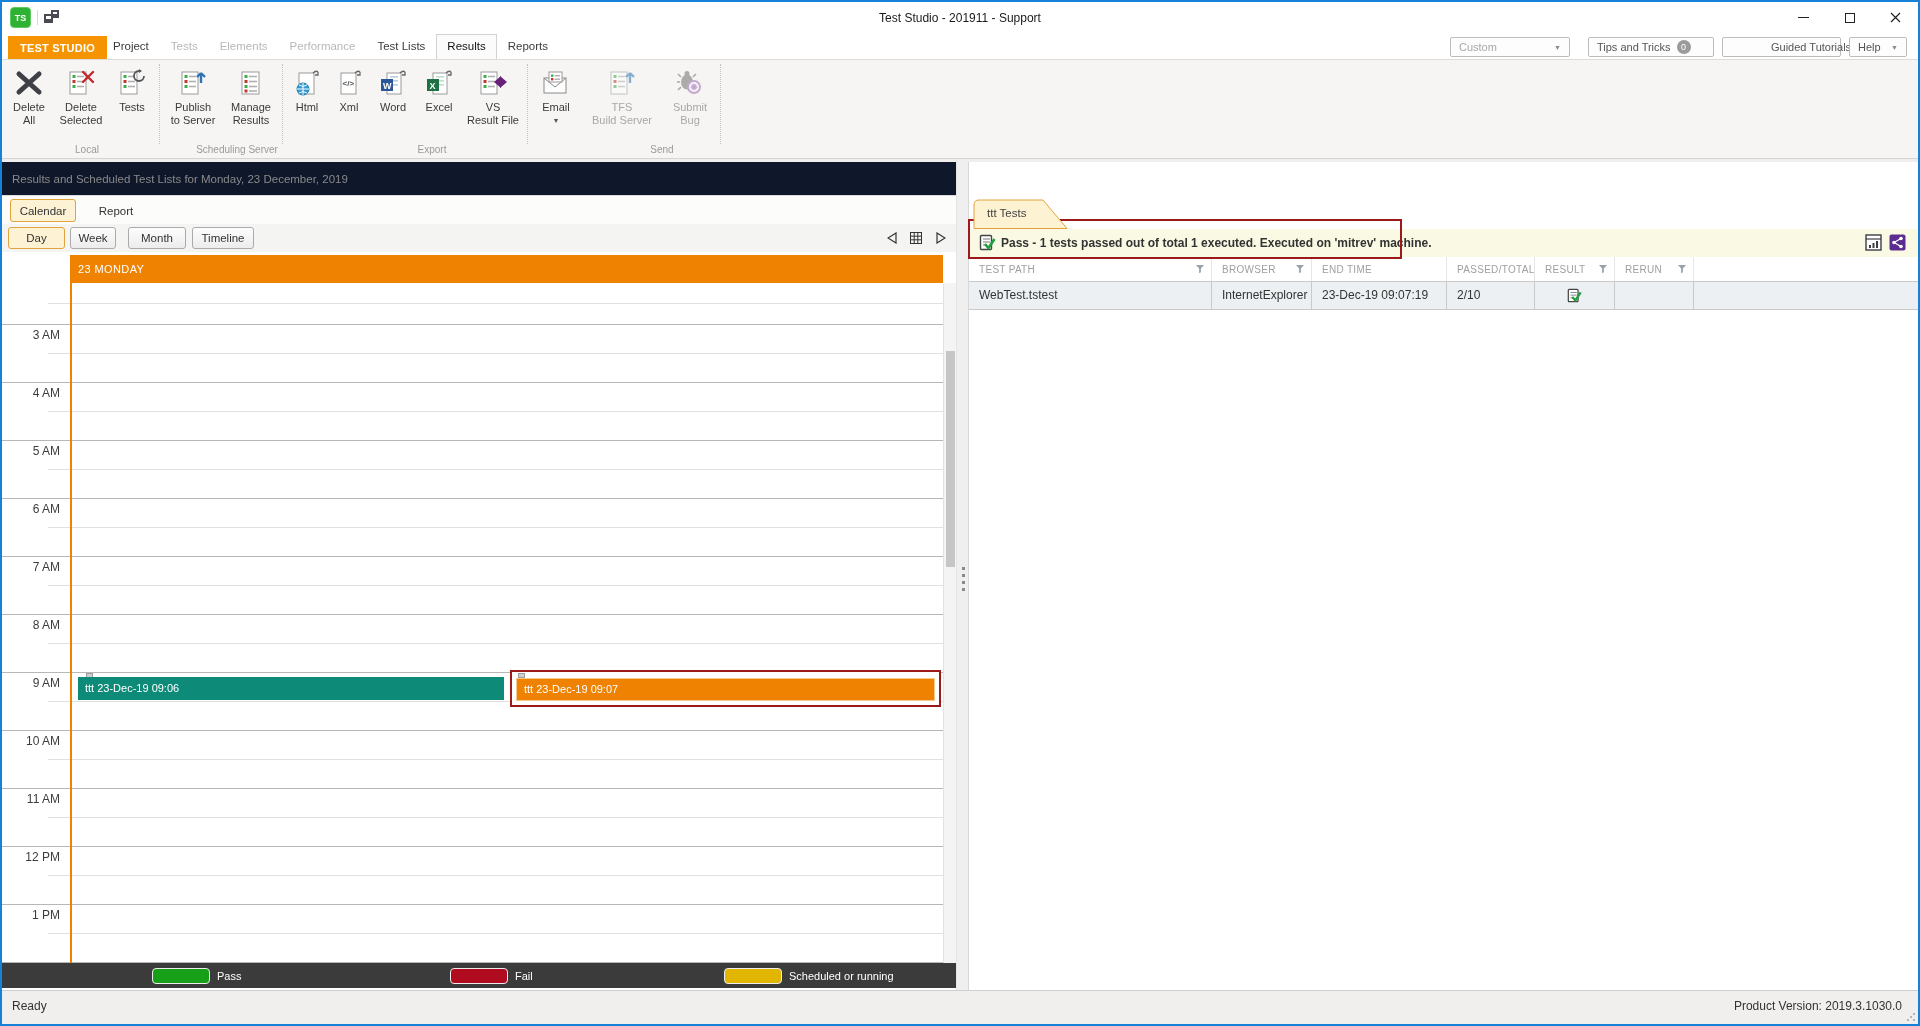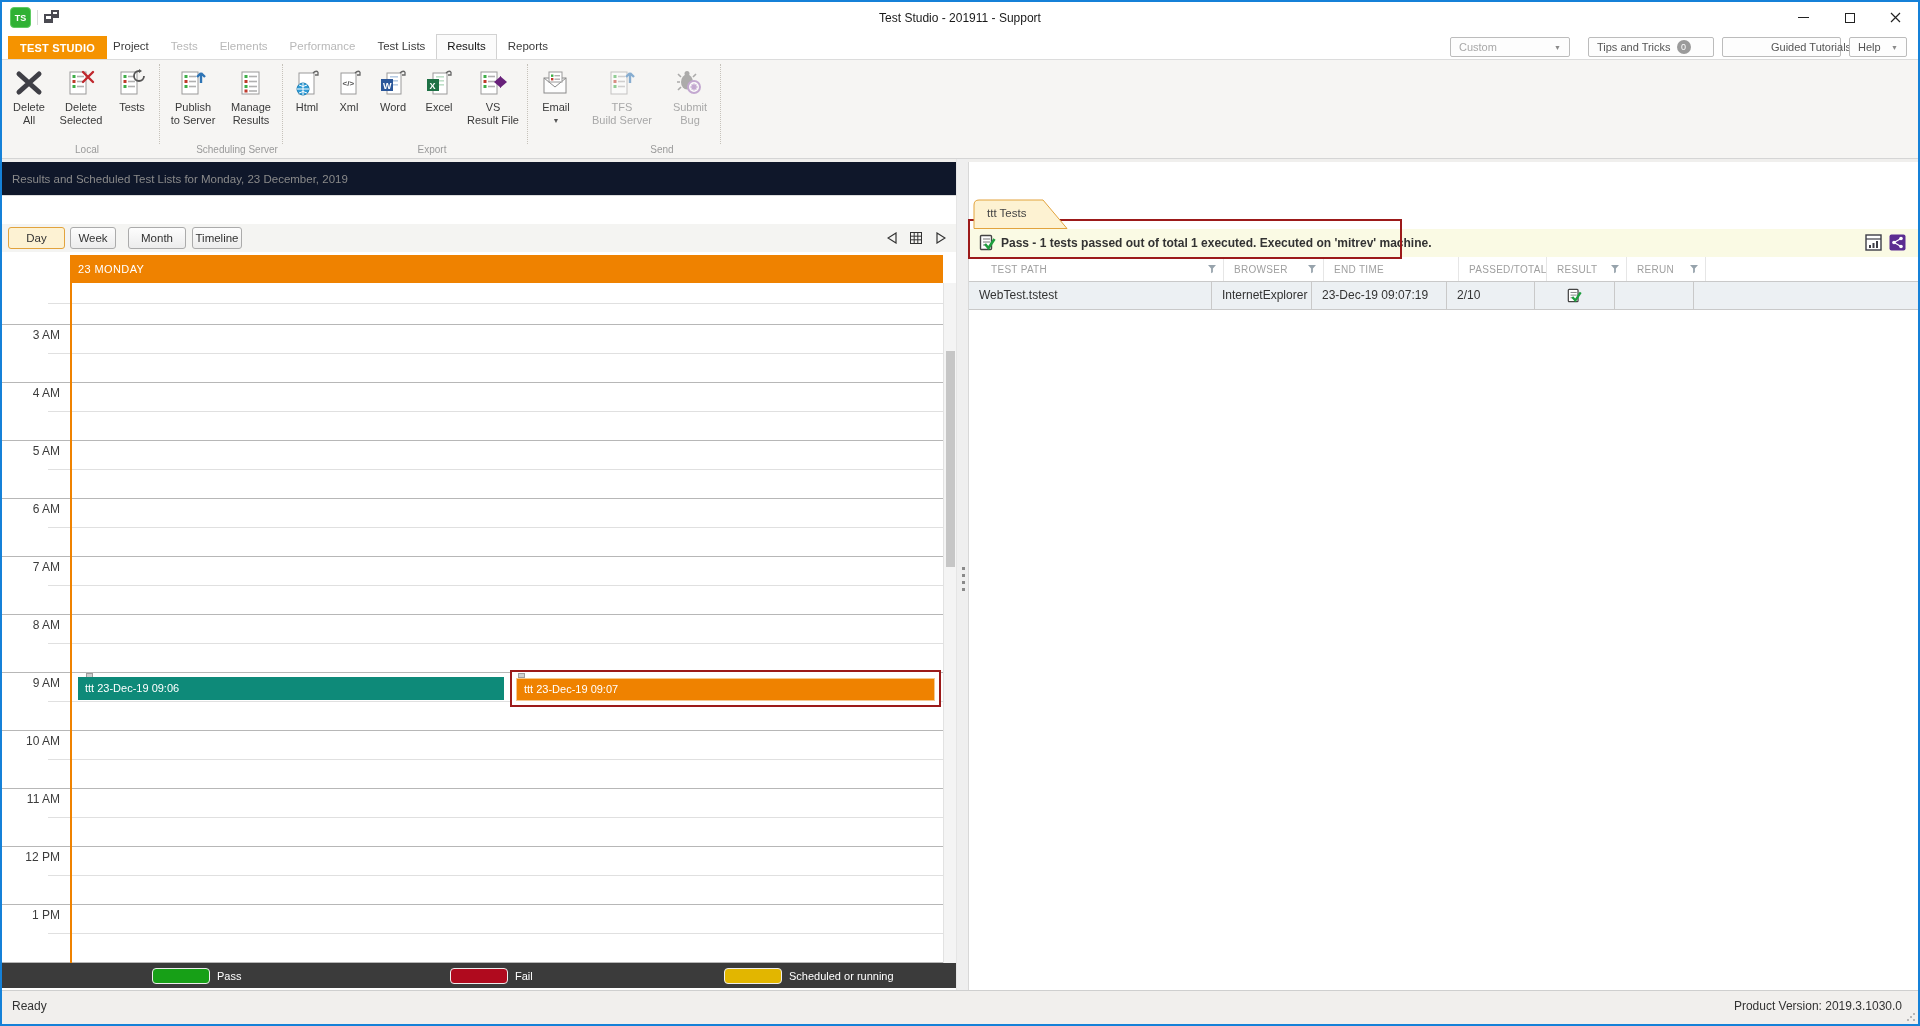--- a/index.html
+++ b/index.html
@@ -374,6 +374,10 @@
     <div class="panel lpanel">
       <div class="phead">Results and Scheduled Test Lists for Monday, 23 December, 2019</div>
 
+      <div class="cal-tabs">
+        <div class="tabbtn on" style="left:8px;width:66px;">Calendar</div>
+        <div class="tabbtn" style="left:86px;width:56px;">Report</div>
+      </div>
 
       <div class="cal-views">
         <div class="vbtn on" style="left:6px;width:57px;">Day</div>

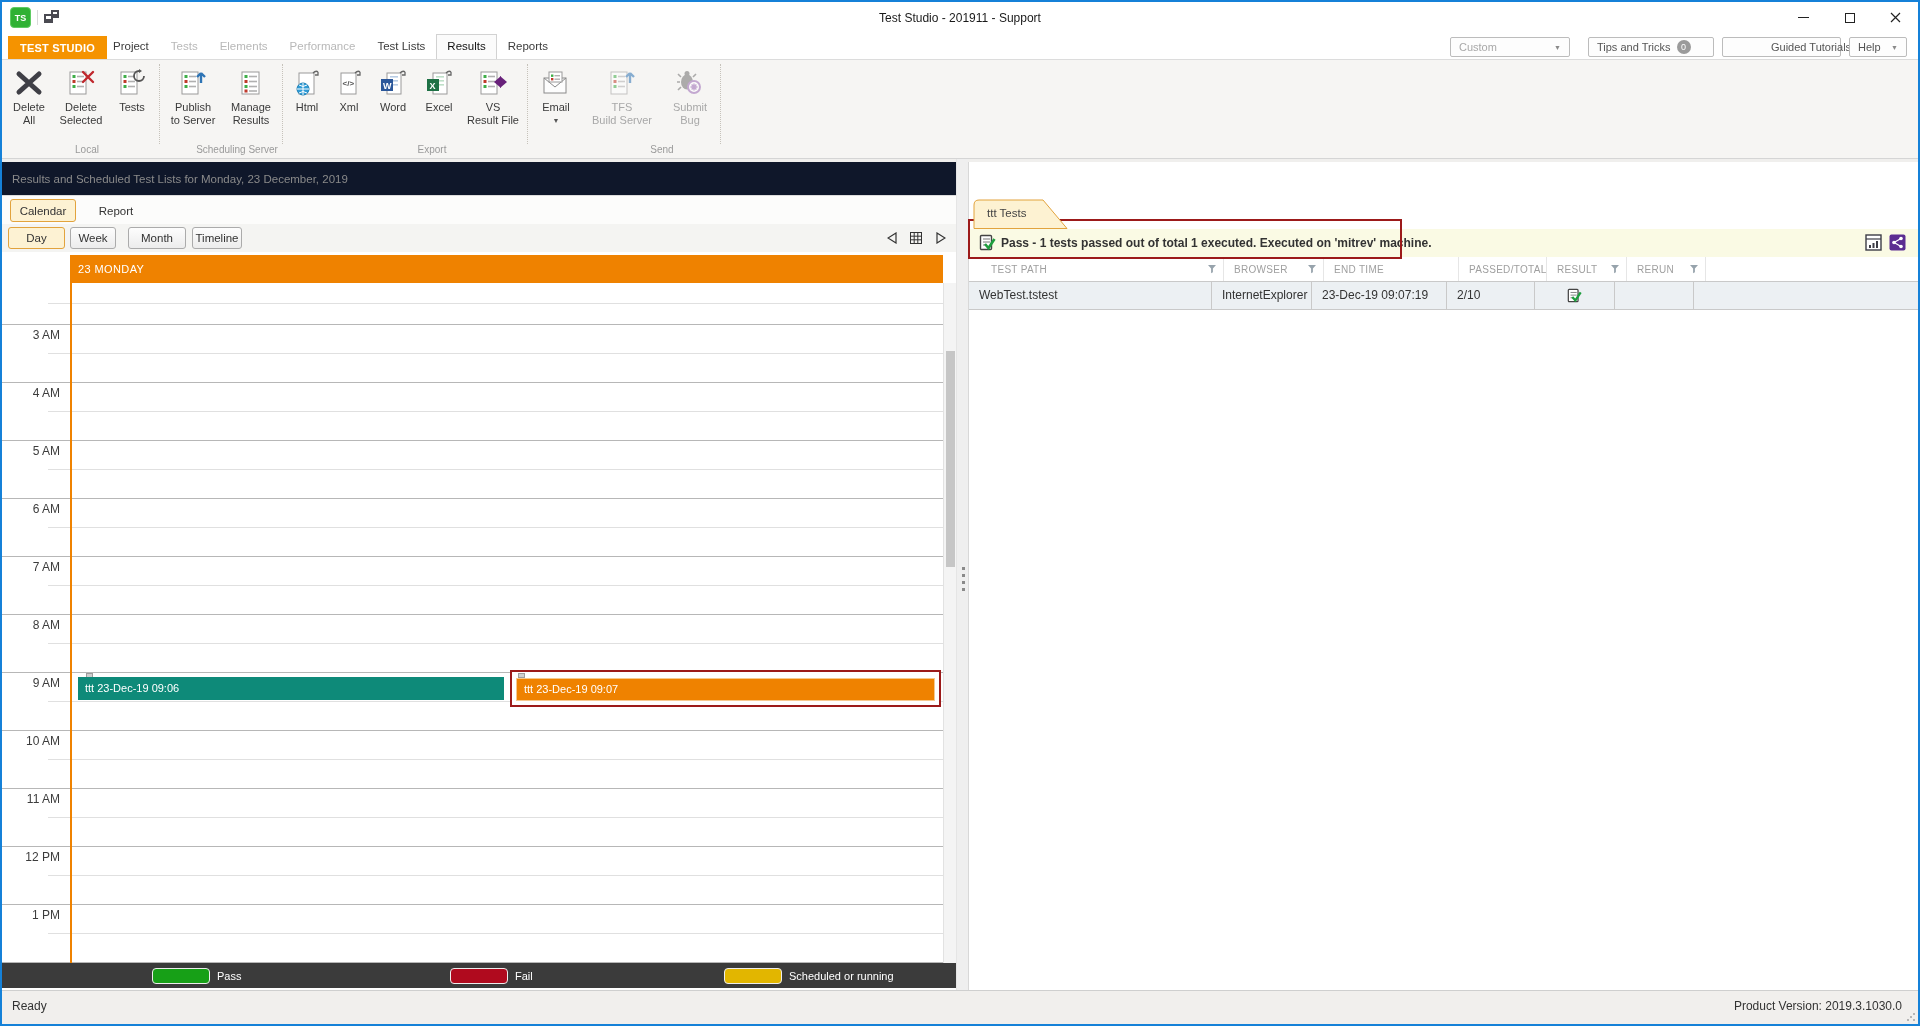--- a/index.html
+++ b/index.html
@@ -383,7 +383,7 @@
         <div class="vbtn on" style="left:6px;width:57px;">Day</div>
         <div class="vbtn" style="left:68px;width:46px;">Week</div>
         <div class="vbtn" style="left:126px;width:58px;">Month</div>
-        <div class="vbtn" style="left:190px;width:50px;">Timeline</div>
+        <div class="vbtn" style="left:190px;width:62px;">Timeline</div>
         <div class="navic" style="left:882px;">
           <svg width="10" height="12" viewBox="0 0 10 12">
               <path d="M9 1 L1 6 L9 11 Z" fill="none" stroke="#333" stroke-width="1.2"></path>

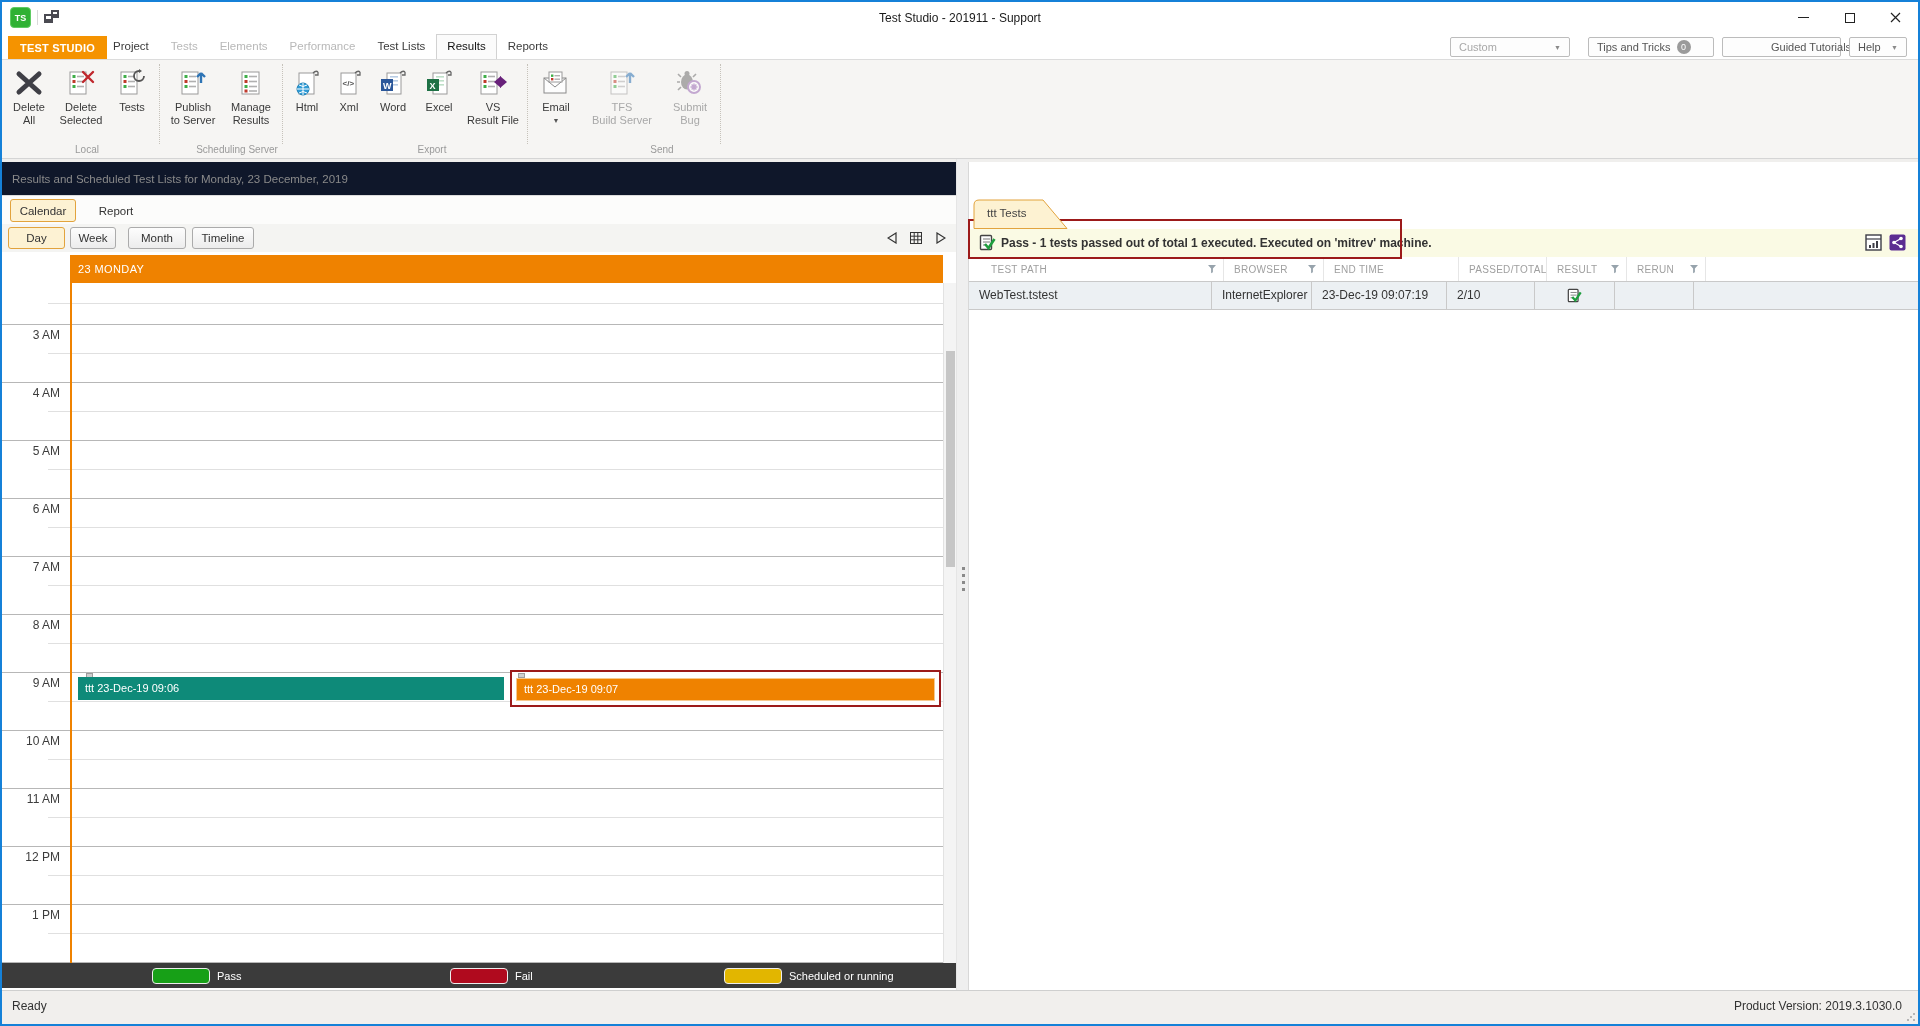--- a/index.html
+++ b/index.html
@@ -85,7 +85,7 @@
   .msg-icon{position:absolute;left:10px;top:5px;}
   .msg-redbox{position:absolute;left:-1px;top:57px;width:434px;height:40px;border:2px solid #9c1a1a;box-sizing:border-box;z-index:2;}
   .msg-icons{position:absolute;right:12px;top:72px;display:flex;gap:7px;z-index:3;}
-  .thead{position:absolute;left:12px;right:0;top:95px;height:24px;display:flex;align-items:center;}
+  .thead{position:absolute;left:0;right:0;top:95px;height:24px;display:flex;align-items:center;}
   .th{display:flex;align-items:center;justify-content:space-between;box-sizing:border-box;height:24px;
     font-size:10px;color:#9f9f9f;letter-spacing:.3px;padding:0 6px 0 10px;border-right:1px solid #e6e6e6;}
   .trow{position:absolute;left:0;right:0;top:119px;height:27px;background:#ecf0f3;border-top:1px solid #c9c9c9;

